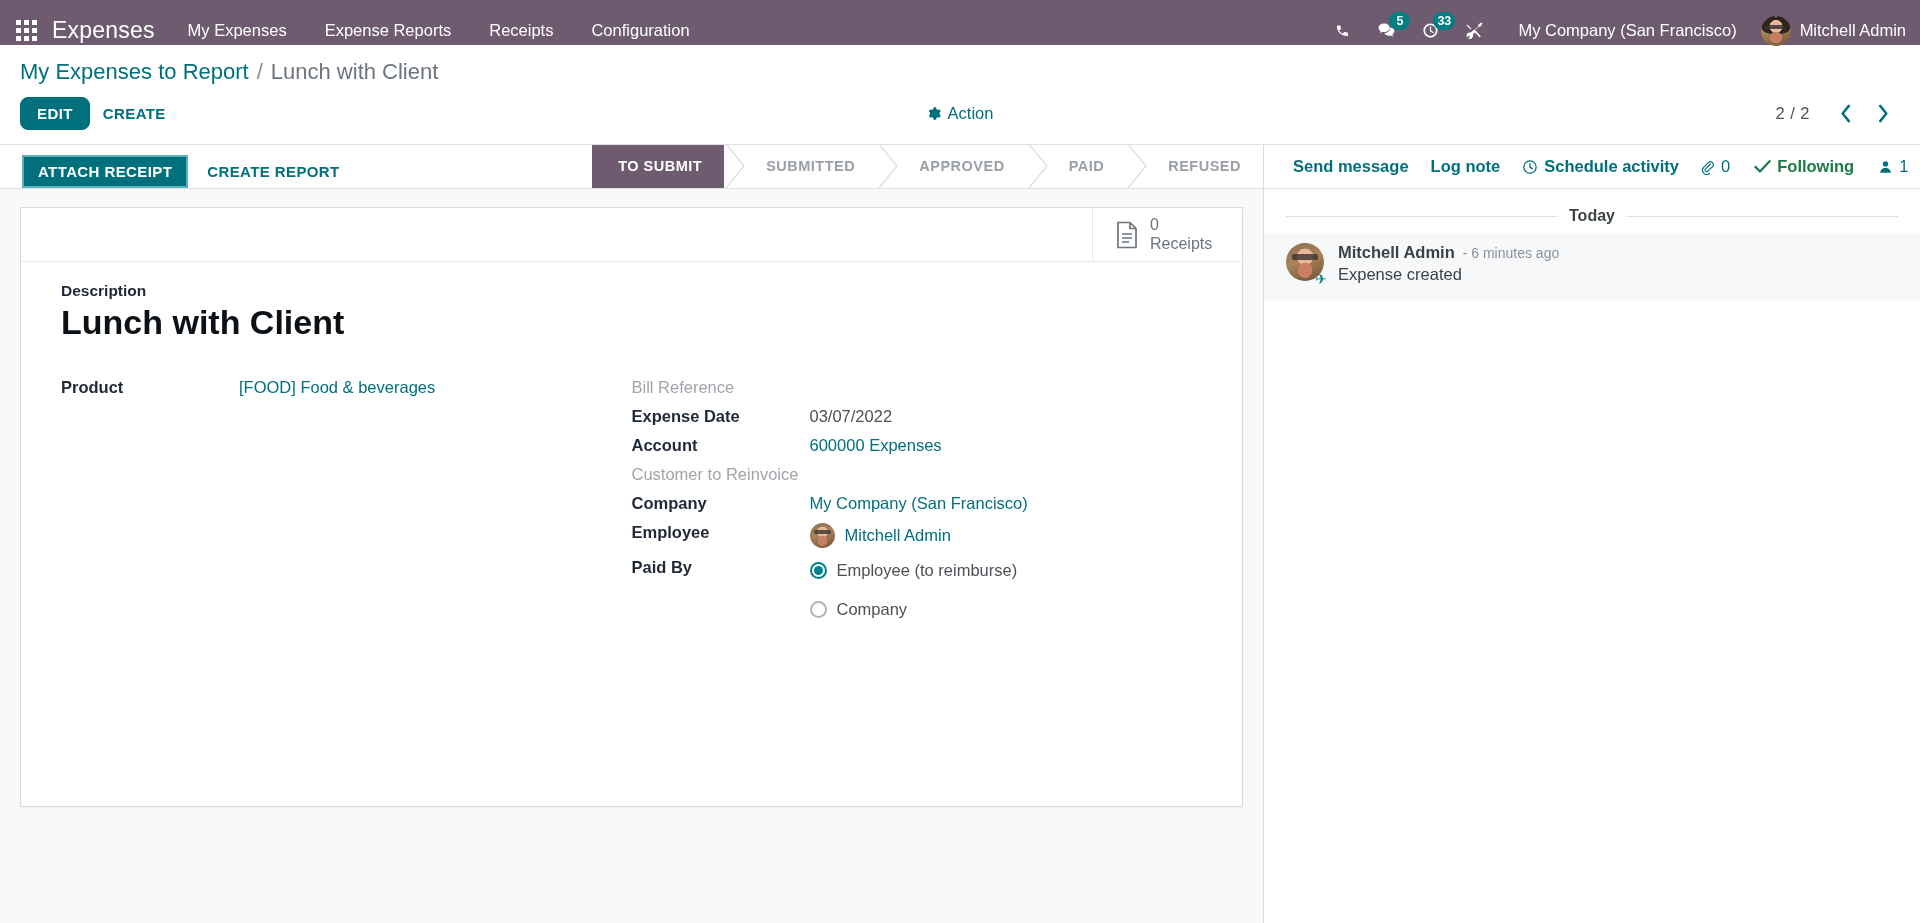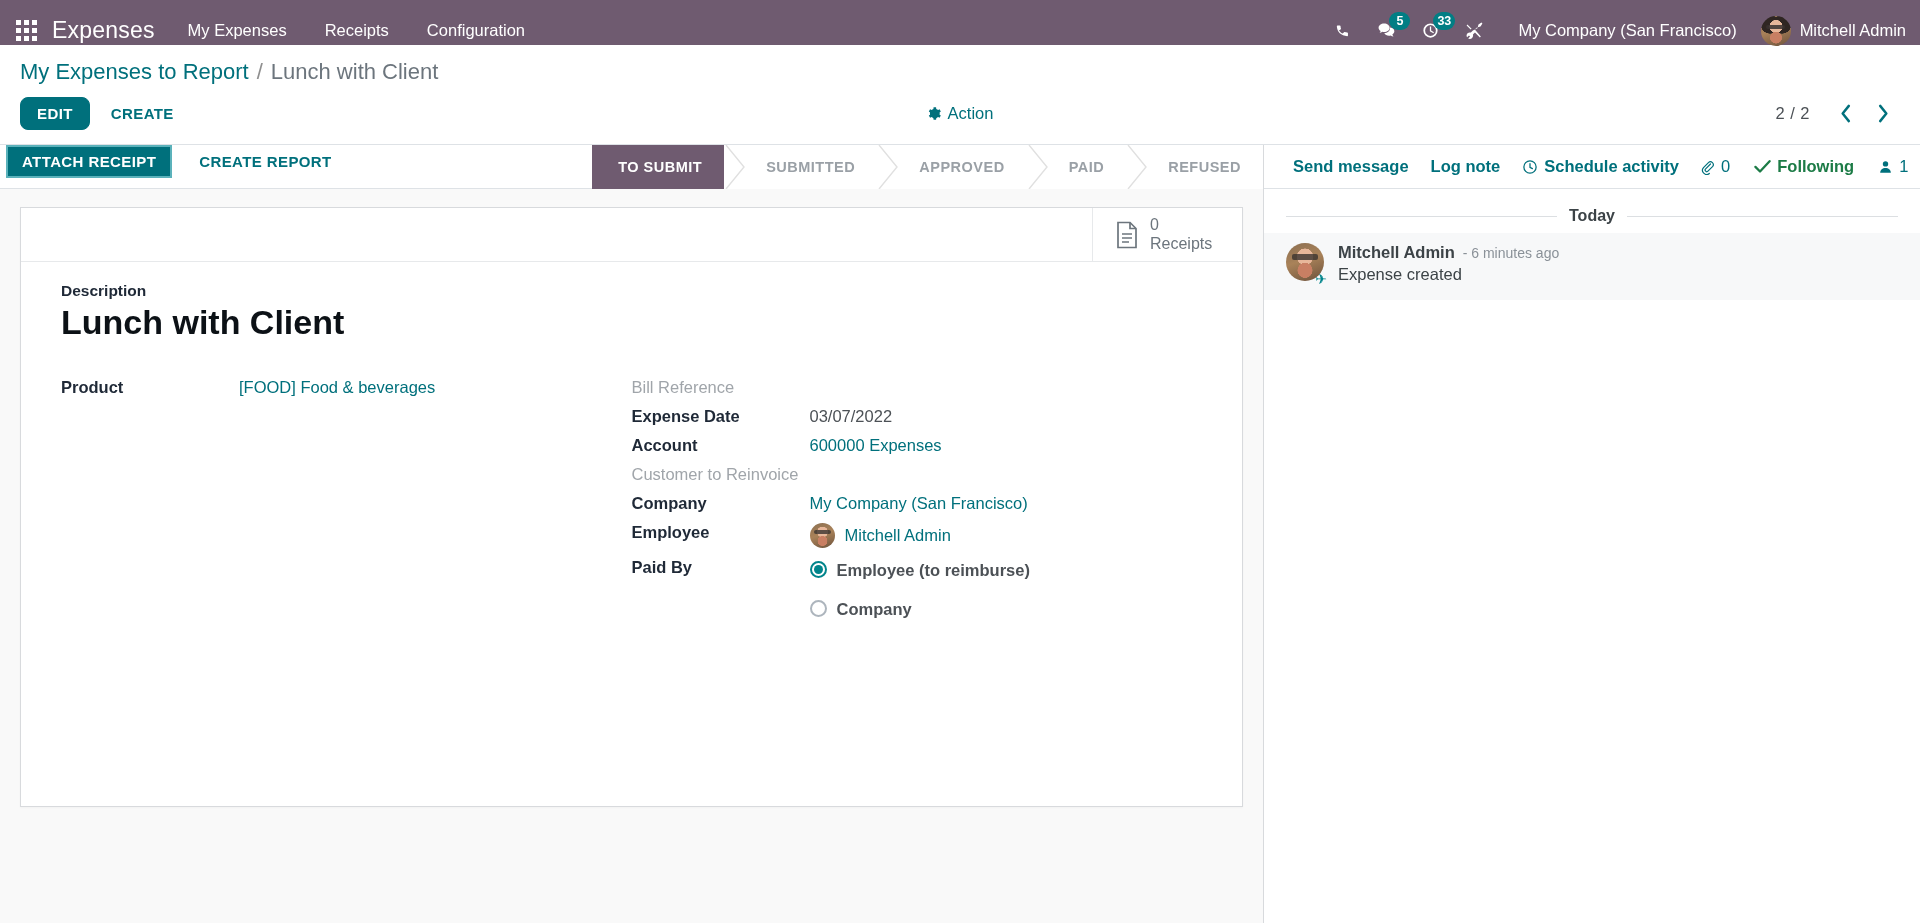--- a/index.html
+++ b/index.html
@@ -473,6 +473,7 @@
   <div class="brand">Expenses</div>
   <div class="nav-menu">
     <div>My Expenses</div>
+    <div>Expense Reports</div>
     <div>Receipts</div>
     <div>Configuration</div>
   </div>

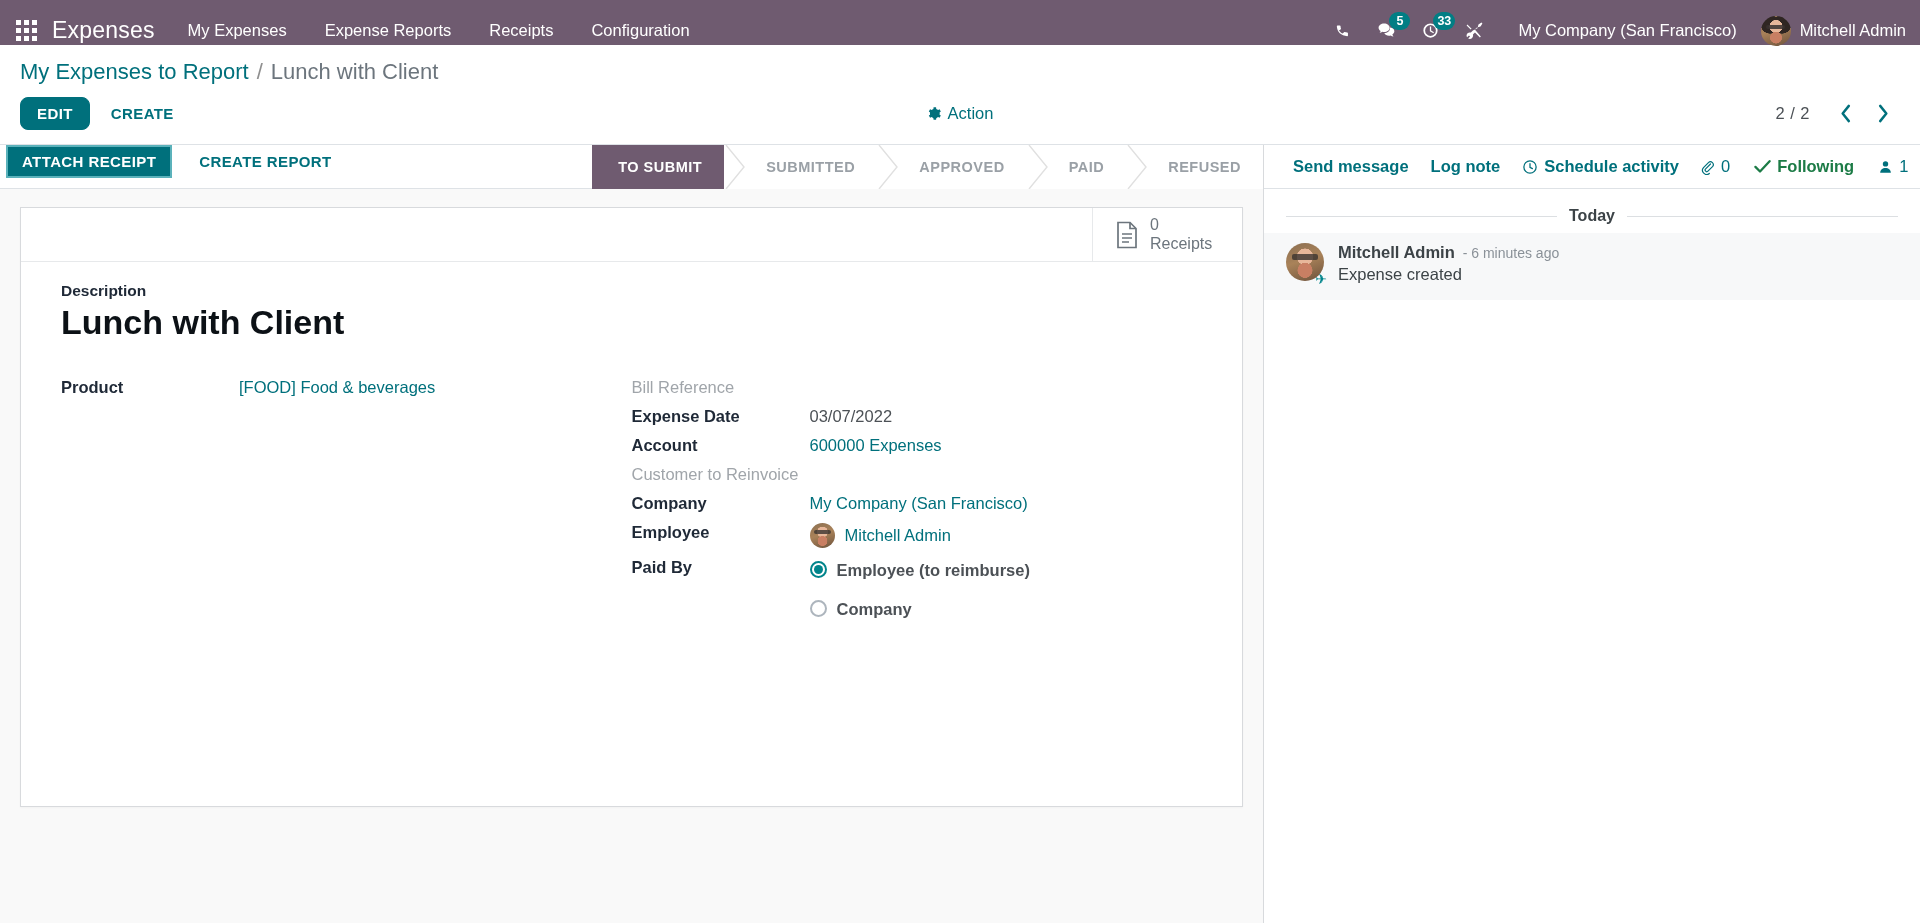--- a/index.html
+++ b/index.html
@@ -164,7 +164,7 @@
     background: transparent;
     border: 1px solid transparent;
     color: #00707c;
-    padding: 7px 20px;
+    padding: 7px 12px;
     font-size: 15px;
     font-weight: bold;
     letter-spacing: .4px;

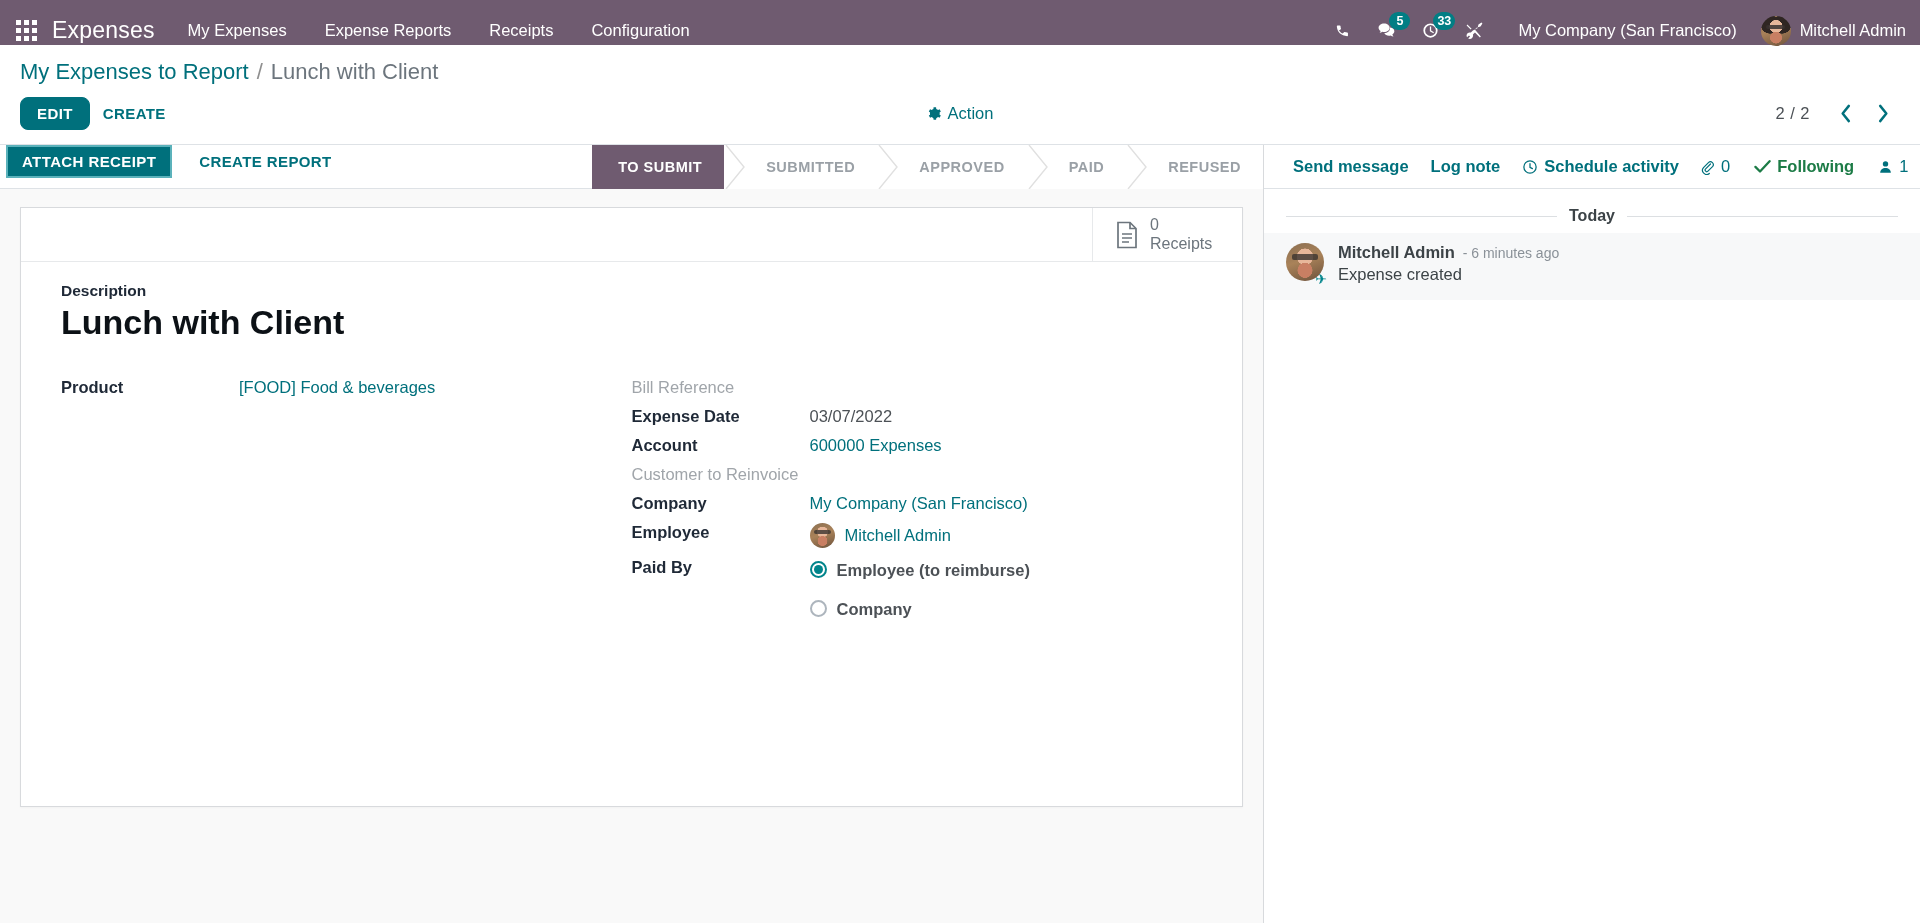--- a/index.html
+++ b/index.html
@@ -212,12 +212,11 @@
   
   .form-topbar {
     display: flex;
-    align-items: flex-start;
+    align-items: flex-end;
     background: #ffffff;
     border-bottom: 1px solid #dee2e6;
     height: 44px;
-    padding: 0 0 0 6px;
-    gap: 8px;
+    padding: 0 0 0 22px;
   }
   .btn-attach {
     background: #00707c;

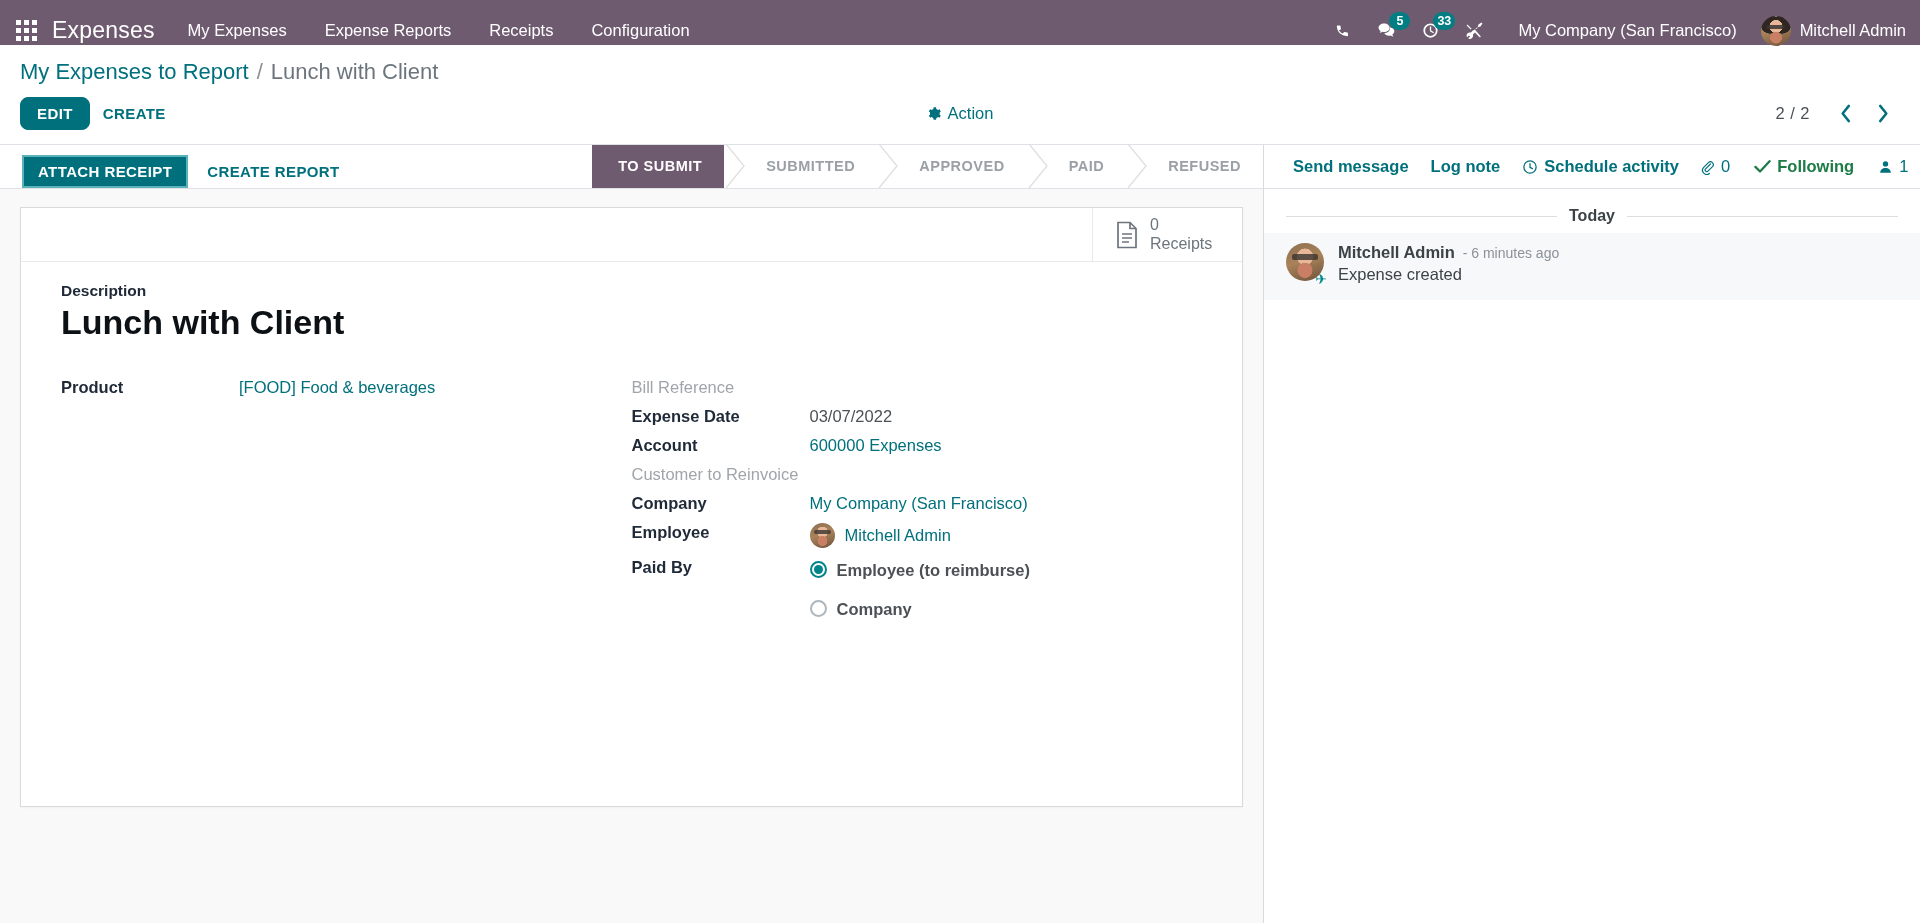--- a/index.html
+++ b/index.html
@@ -368,7 +368,7 @@
     left: 16%; right: 16%; top: 30%; height: 15%;
     background: #3a3330; border-radius: 2px; opacity: .8;
   }
-  .radio-row { display: flex; align-items: flex-start; gap: 10px; padding: 3px 0; cursor: pointer; font-weight: bold; }
+  .radio-row { display: flex; align-items: center; gap: 10px; padding: 3px 0; cursor: pointer; }
   .radio {
     width: 17px; height: 17px; border-radius: 50%;
     border: 2px solid #adb5bd; background: #fff;

